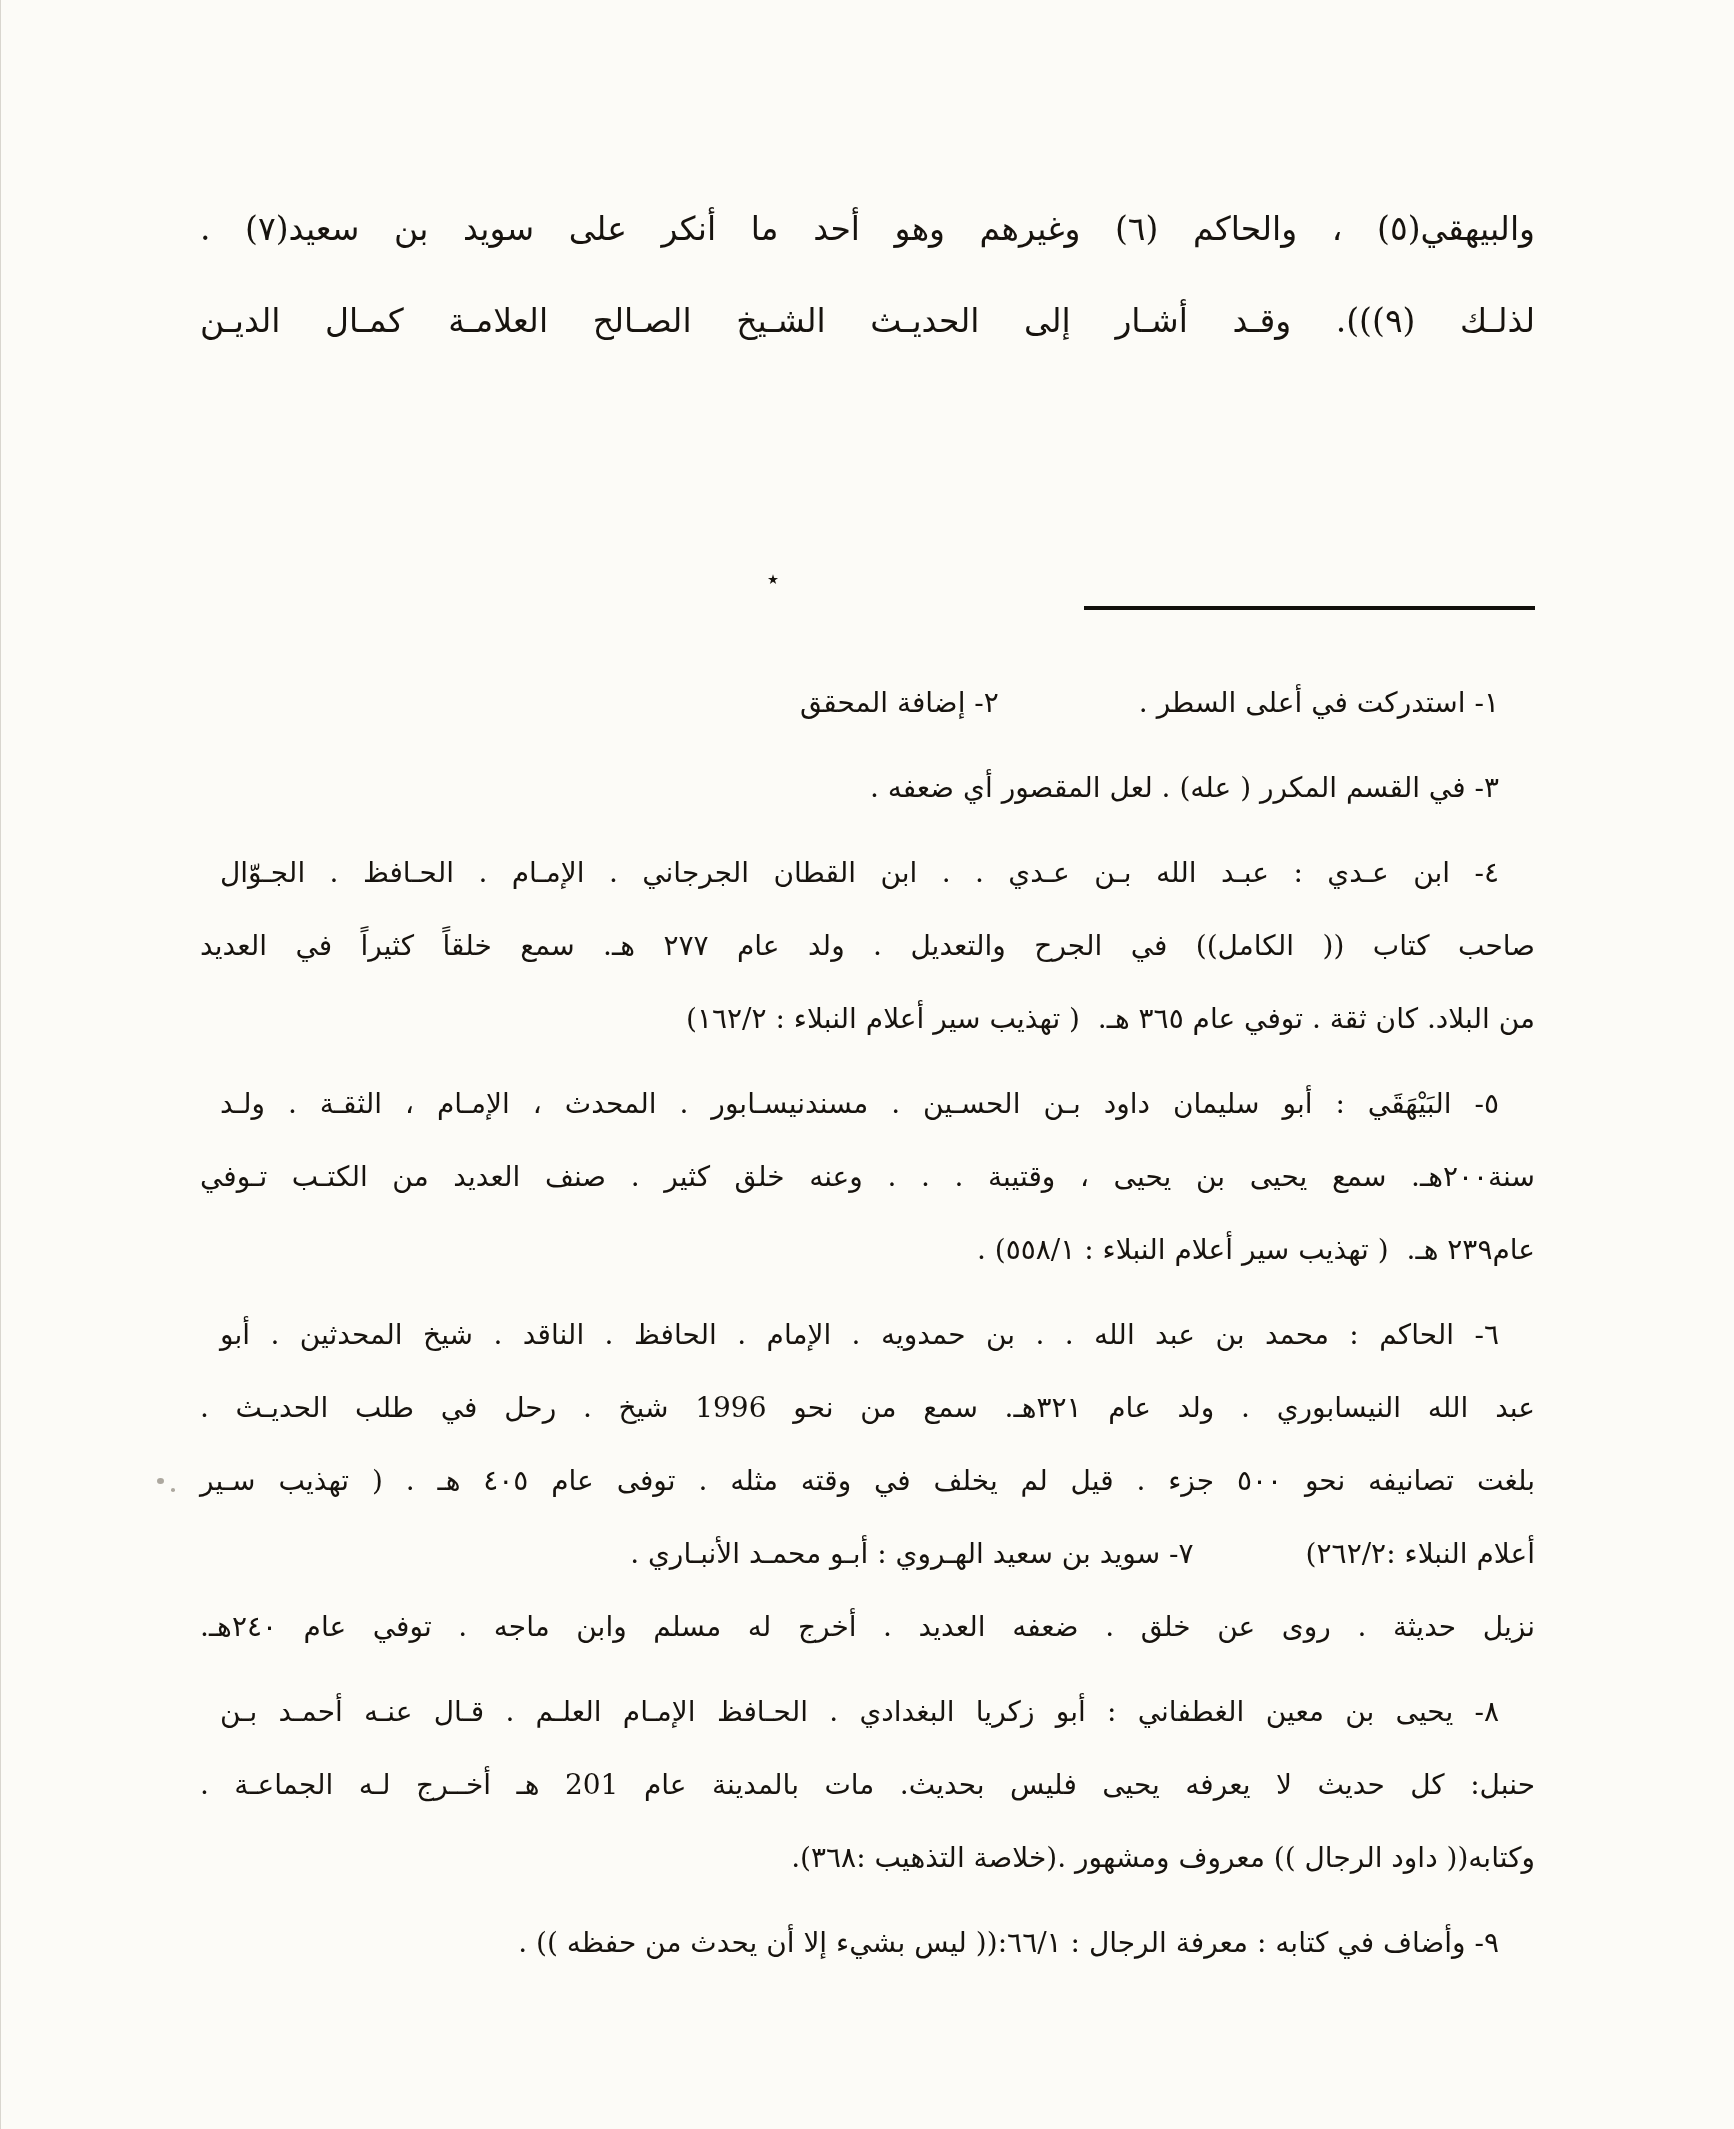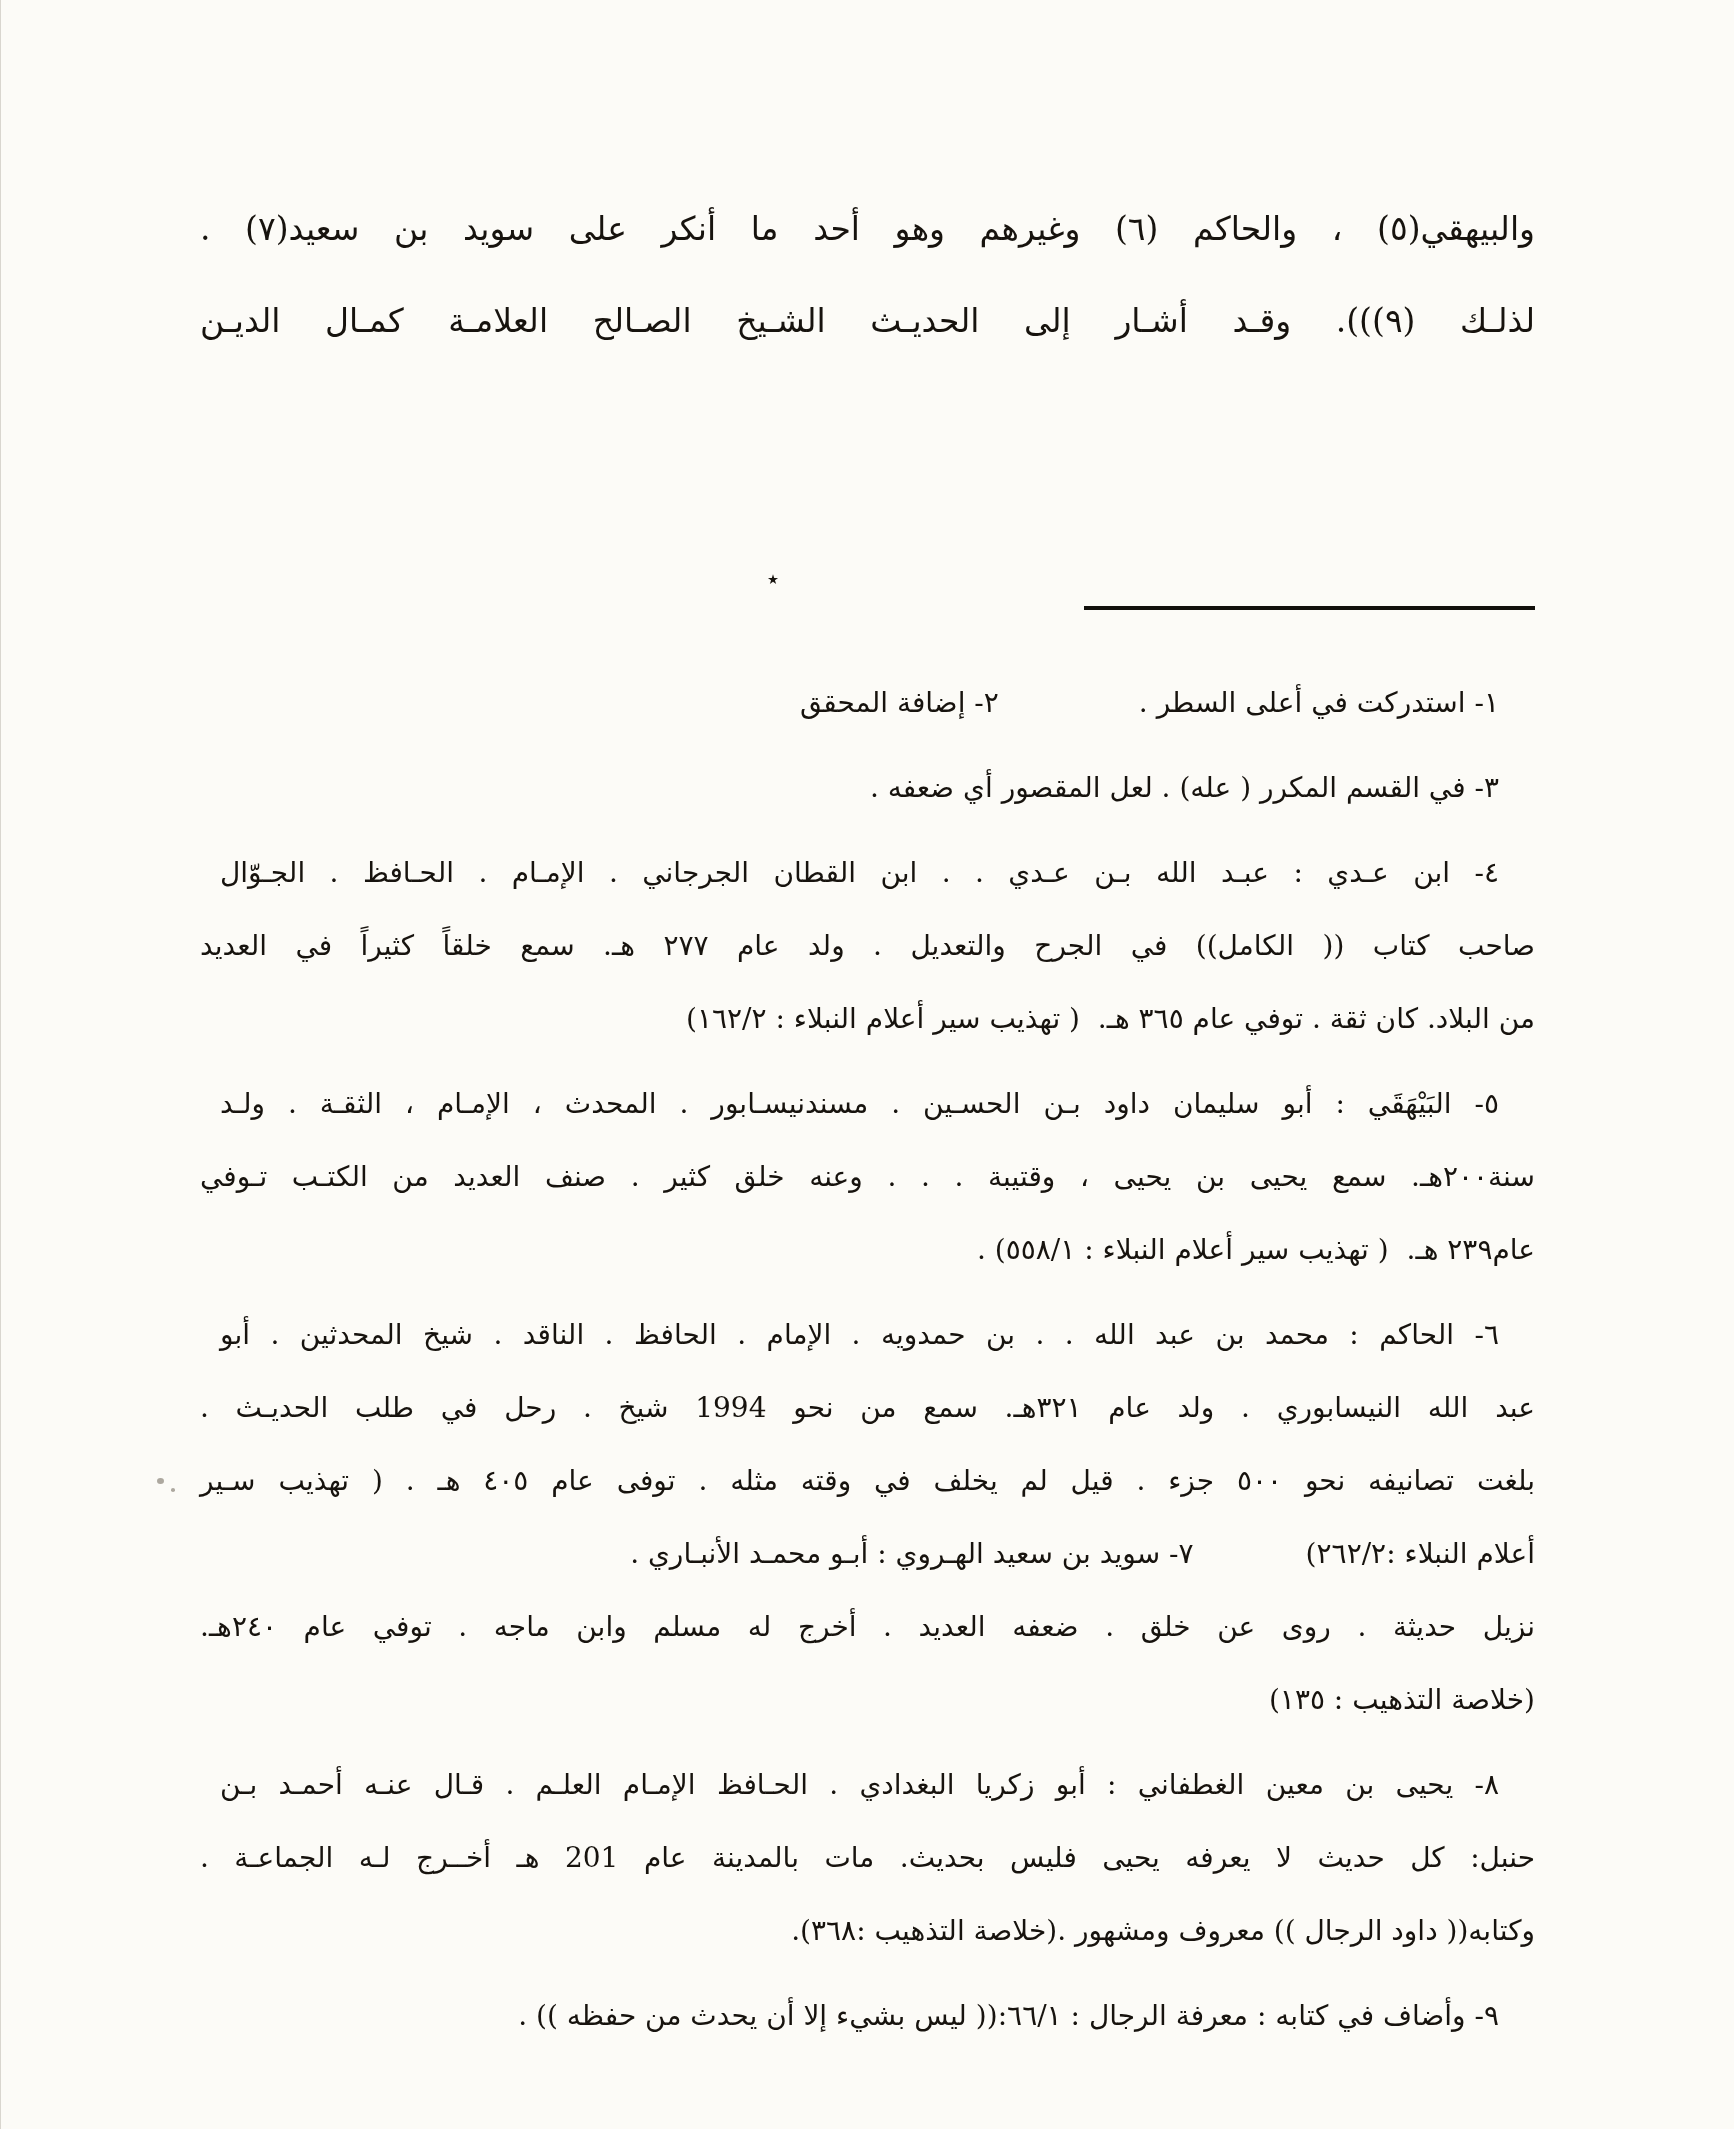--- a/index.html
+++ b/index.html
@@ -108,7 +108,7 @@
 
       <div class="f-line indent gap justify">٦- الحاكم : محمد بن عبد الله . . بن حمدويه . الإمام . الحافظ . الناقد . شيخ المحدثين . أبو</div>
 
-      <div class="f-line justify">عبد الله النيسابوري . ولد عام ٣٢١هـ. سمع من نحو 1994 شيخ . رحل في طلب الحديـث .</div>
+      <div class="f-line justify">عبد الله النيسابوري . ولد عام ٣٢١هـ. سمع من نحو 1996 شيخ . رحل في طلب الحديـث .</div>
 
       <div class="f-line justify">بلغت تصانيفه نحو ٥٠٠ جزء . قيل لم يخلف في وقته مثله . توفى عام ٤٠٥ هـ . ( تهذيب سـير</div>
 

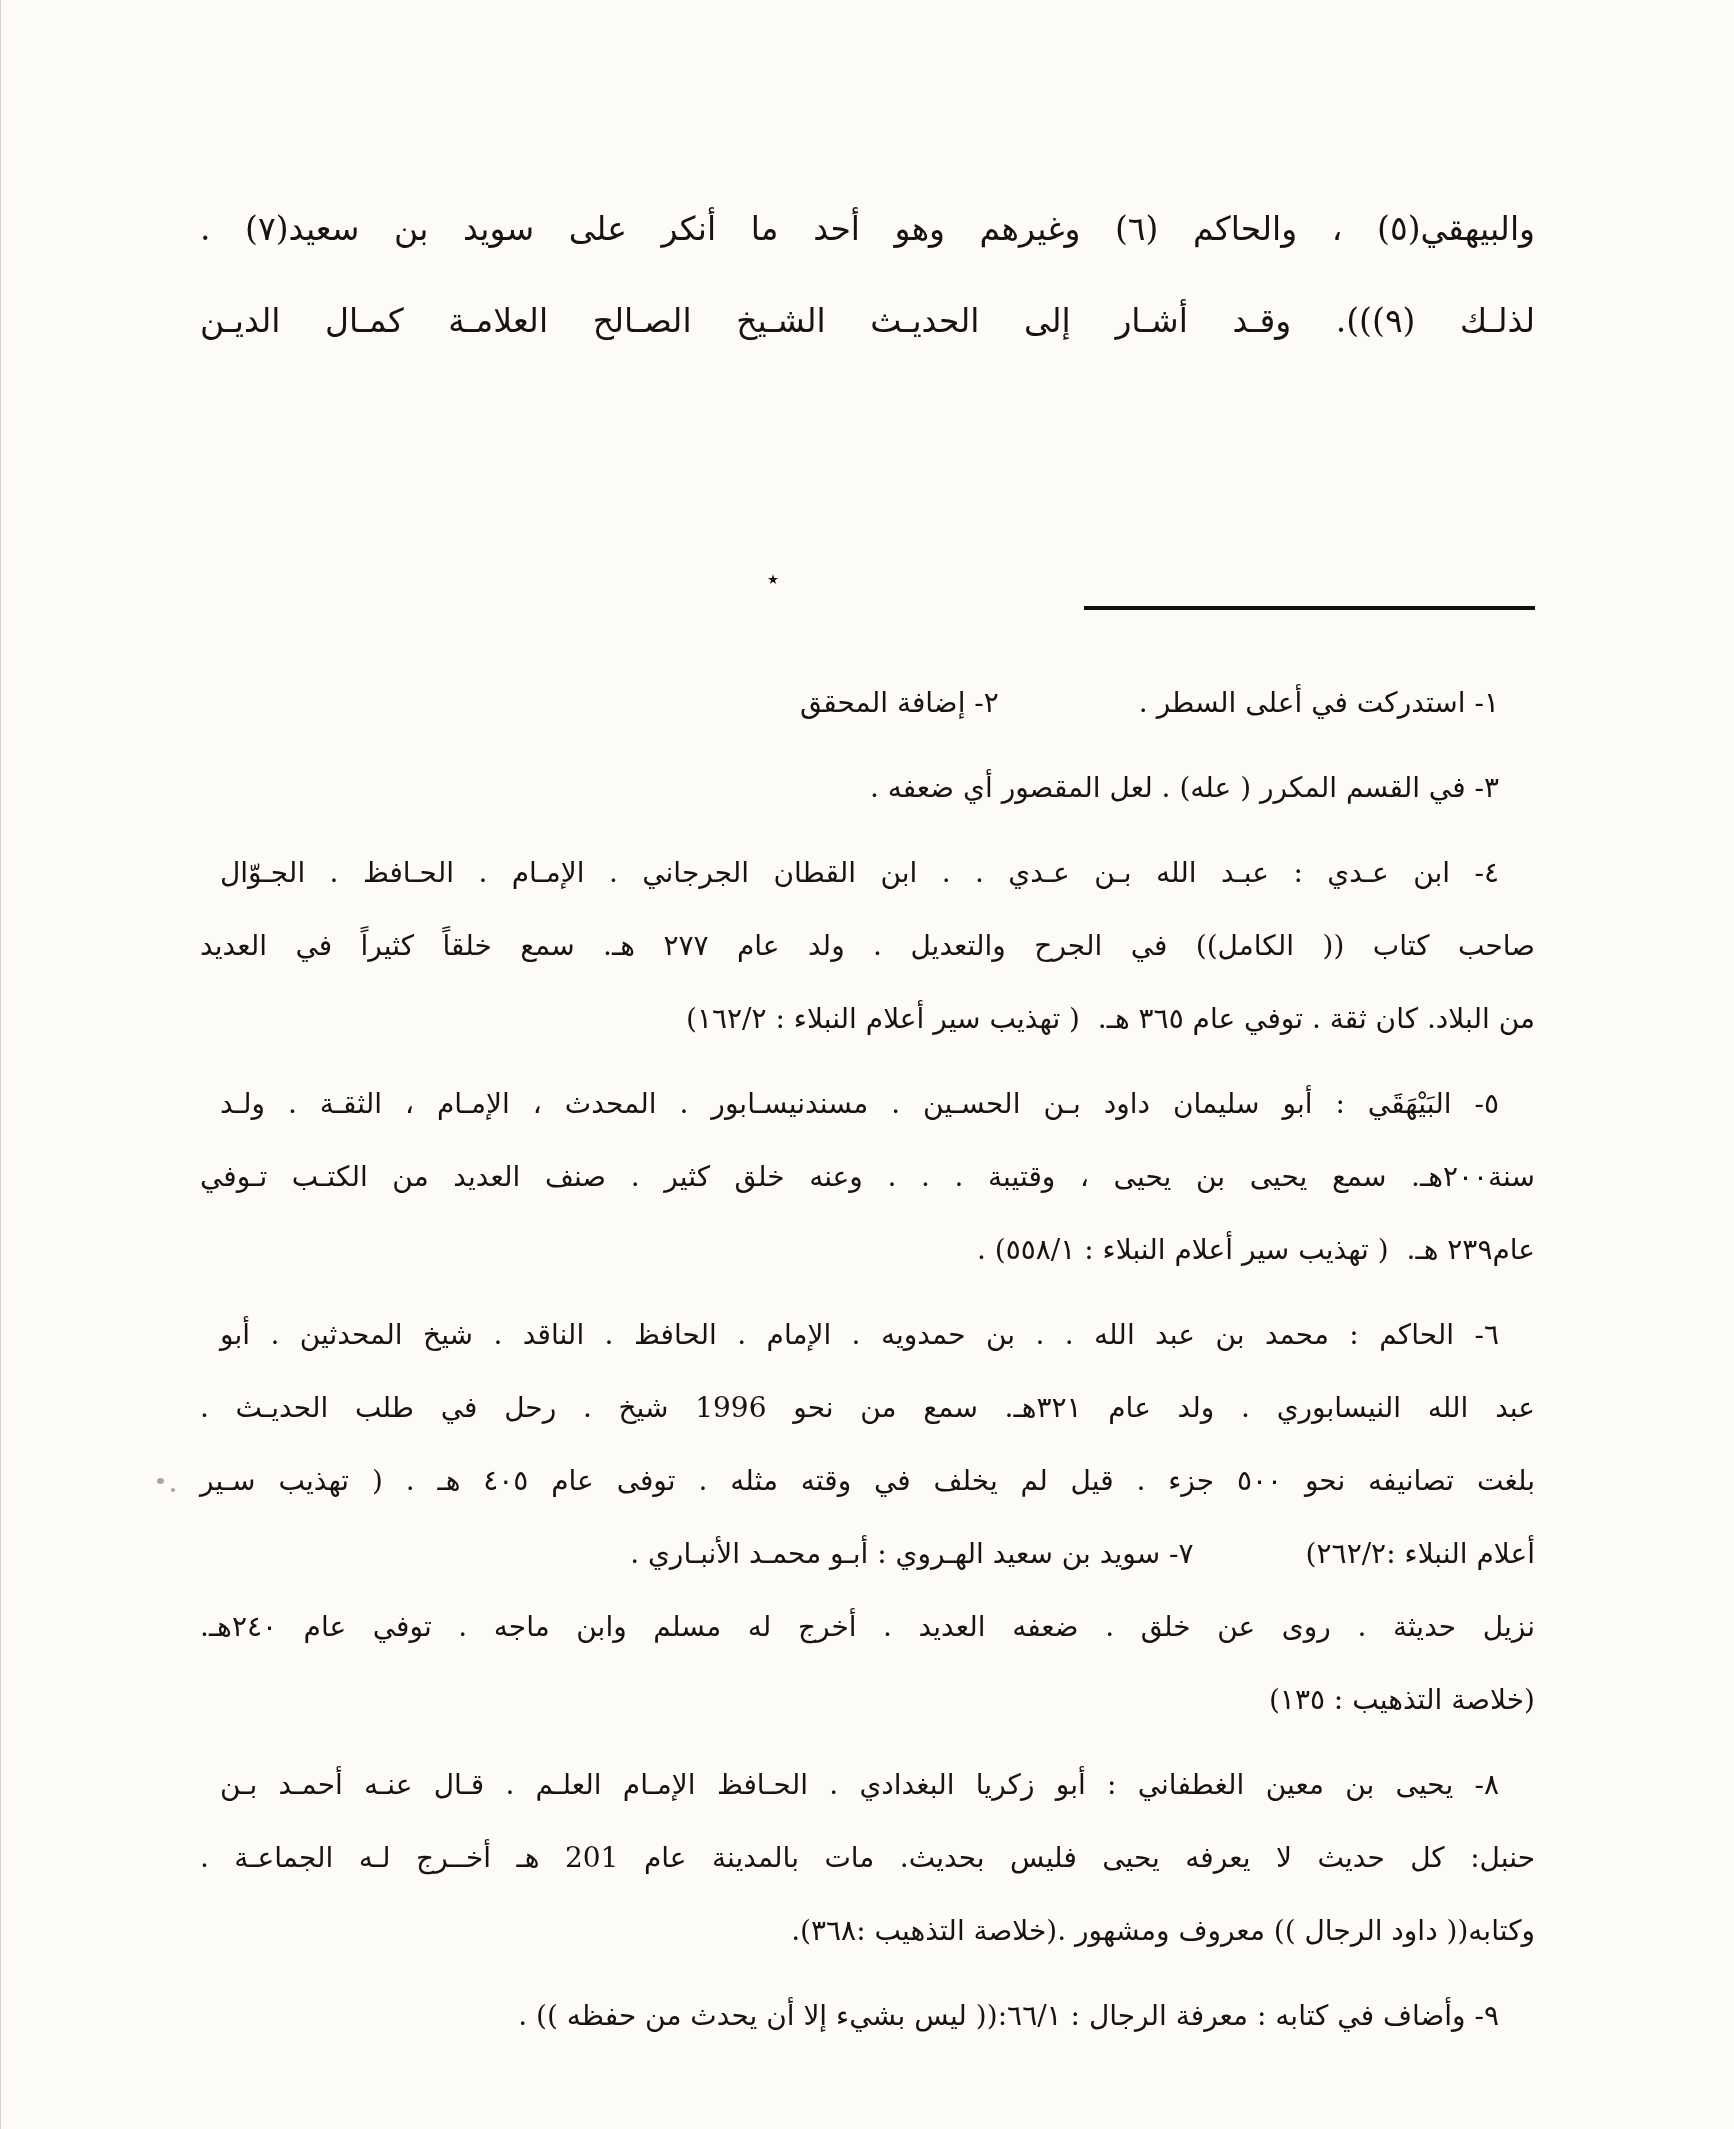--- a/index.html
+++ b/index.html
@@ -116,7 +116,6 @@
 
       <div class="f-line justify">نزيل حديثة . روى عن خلق . ضعفه العديد . أخرج له مسلم وابن ماجه . توفي عام ٢٤٠هـ.</div>
 
-      <div class="f-line">(خلاصة التذهيب : ١٣٥)</div>
 
       <div class="f-line indent gap justify">٨- يحيى بن معين الغطفاني : أبو زكريا البغدادي . الحـافظ الإمـام العلـم . قـال عنـه أحمـد بـن</div>
 

